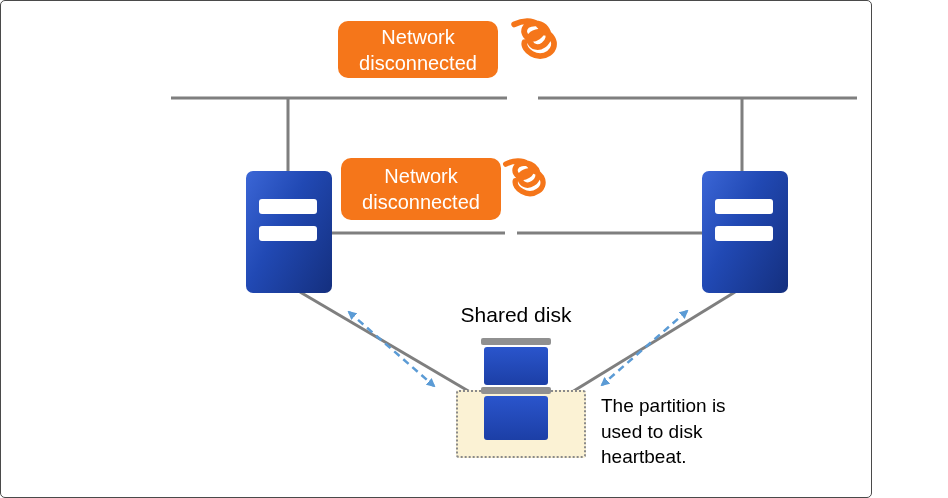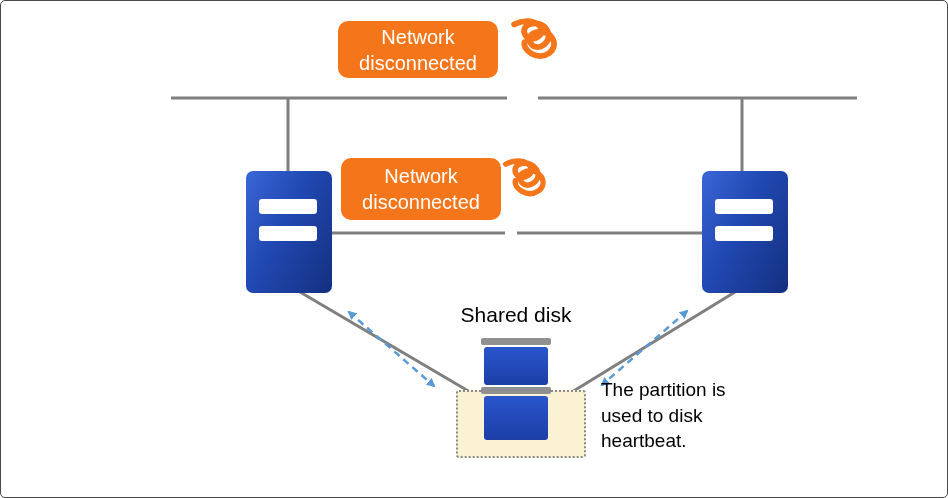--- a/index.html
+++ b/index.html
@@ -11,7 +11,7 @@
   }
   .diagram-canvas {
     position: relative;
-    width: 948px;
+    width: 872px;
     height: 498px;
     background: #ffffff;
     border: 1px solid #4a4a4a;

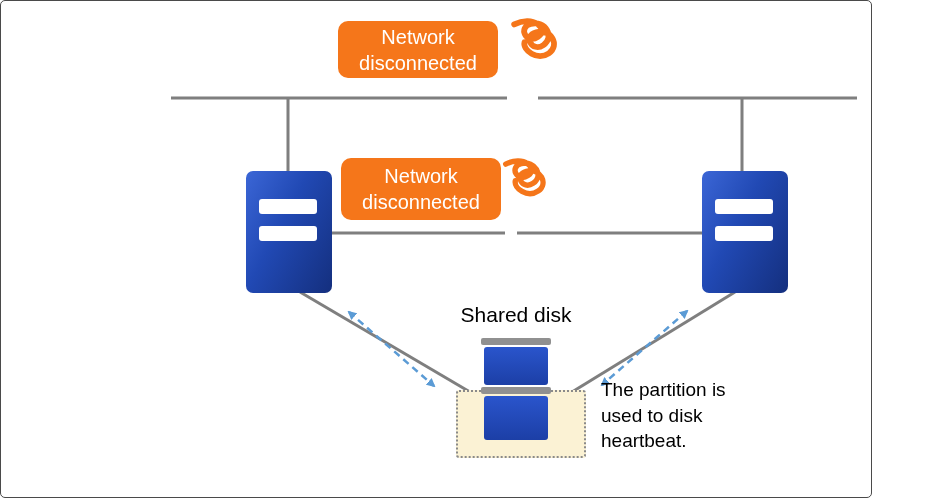--- a/index.html
+++ b/index.html
@@ -115,7 +115,7 @@
   .partition-note {
     position: absolute;
     left: 600px;
-    top: 376px;
+    top: 392px;
     width: 168px;
     font-size: 19px;
     line-height: 1.35;

